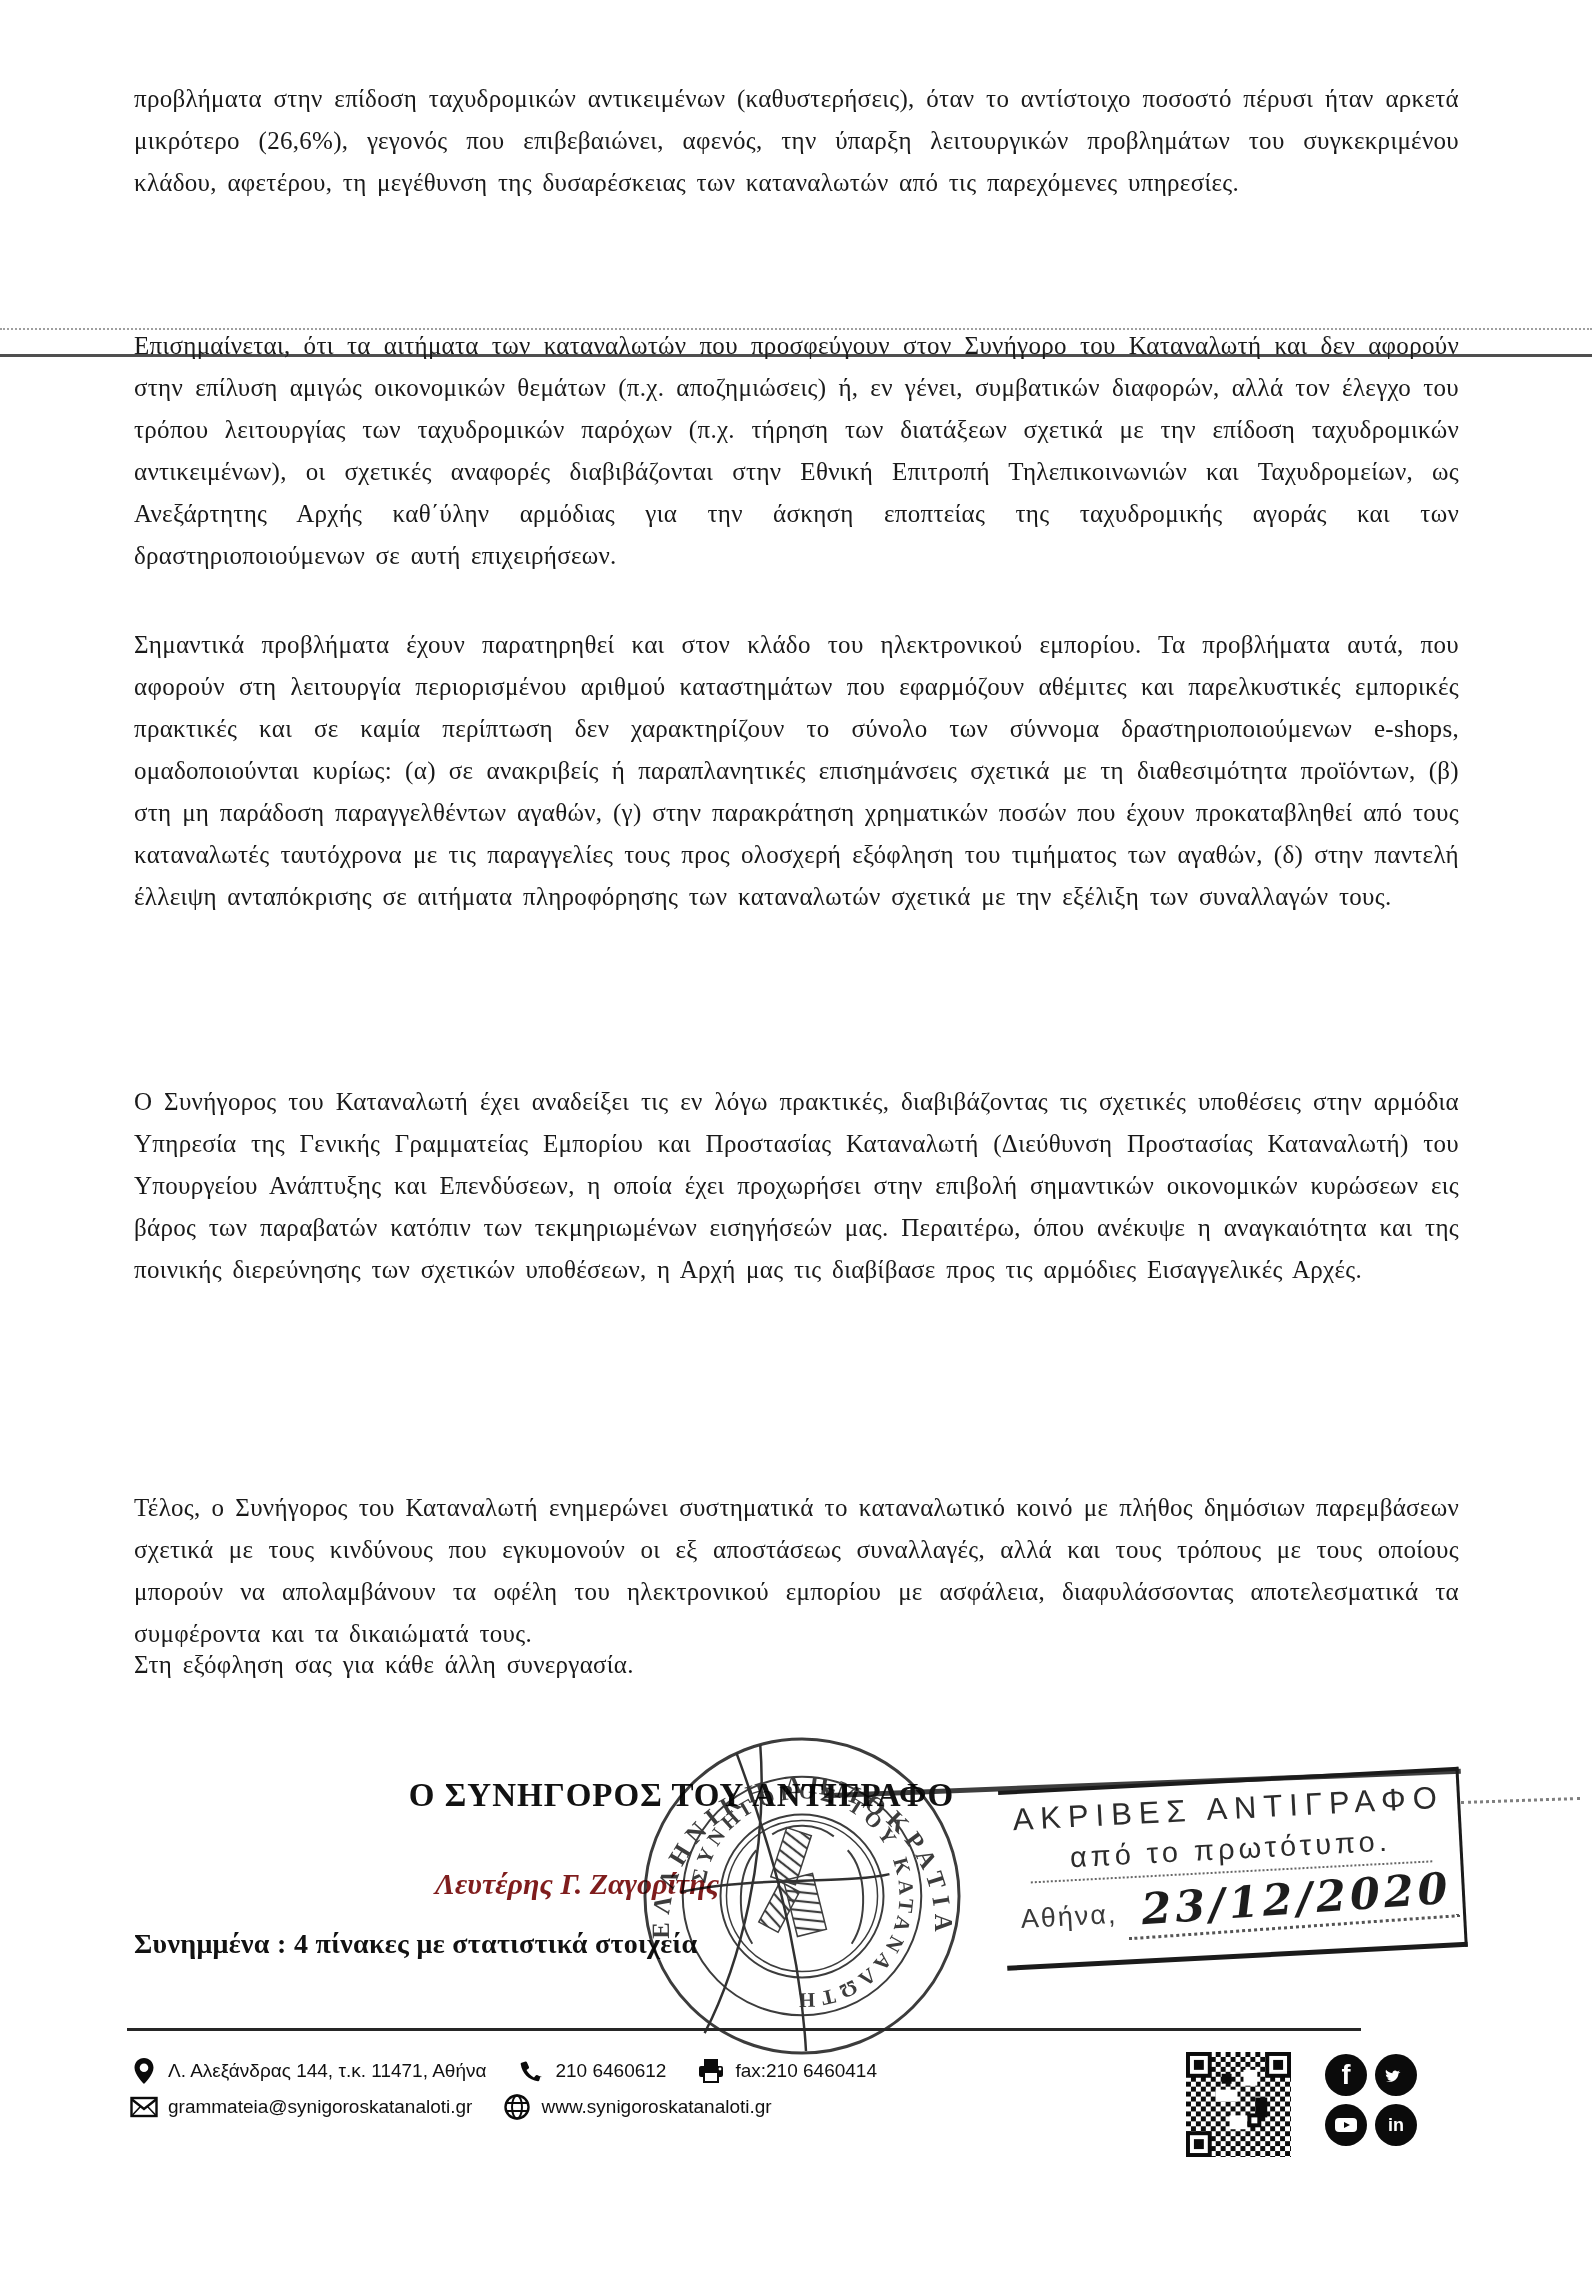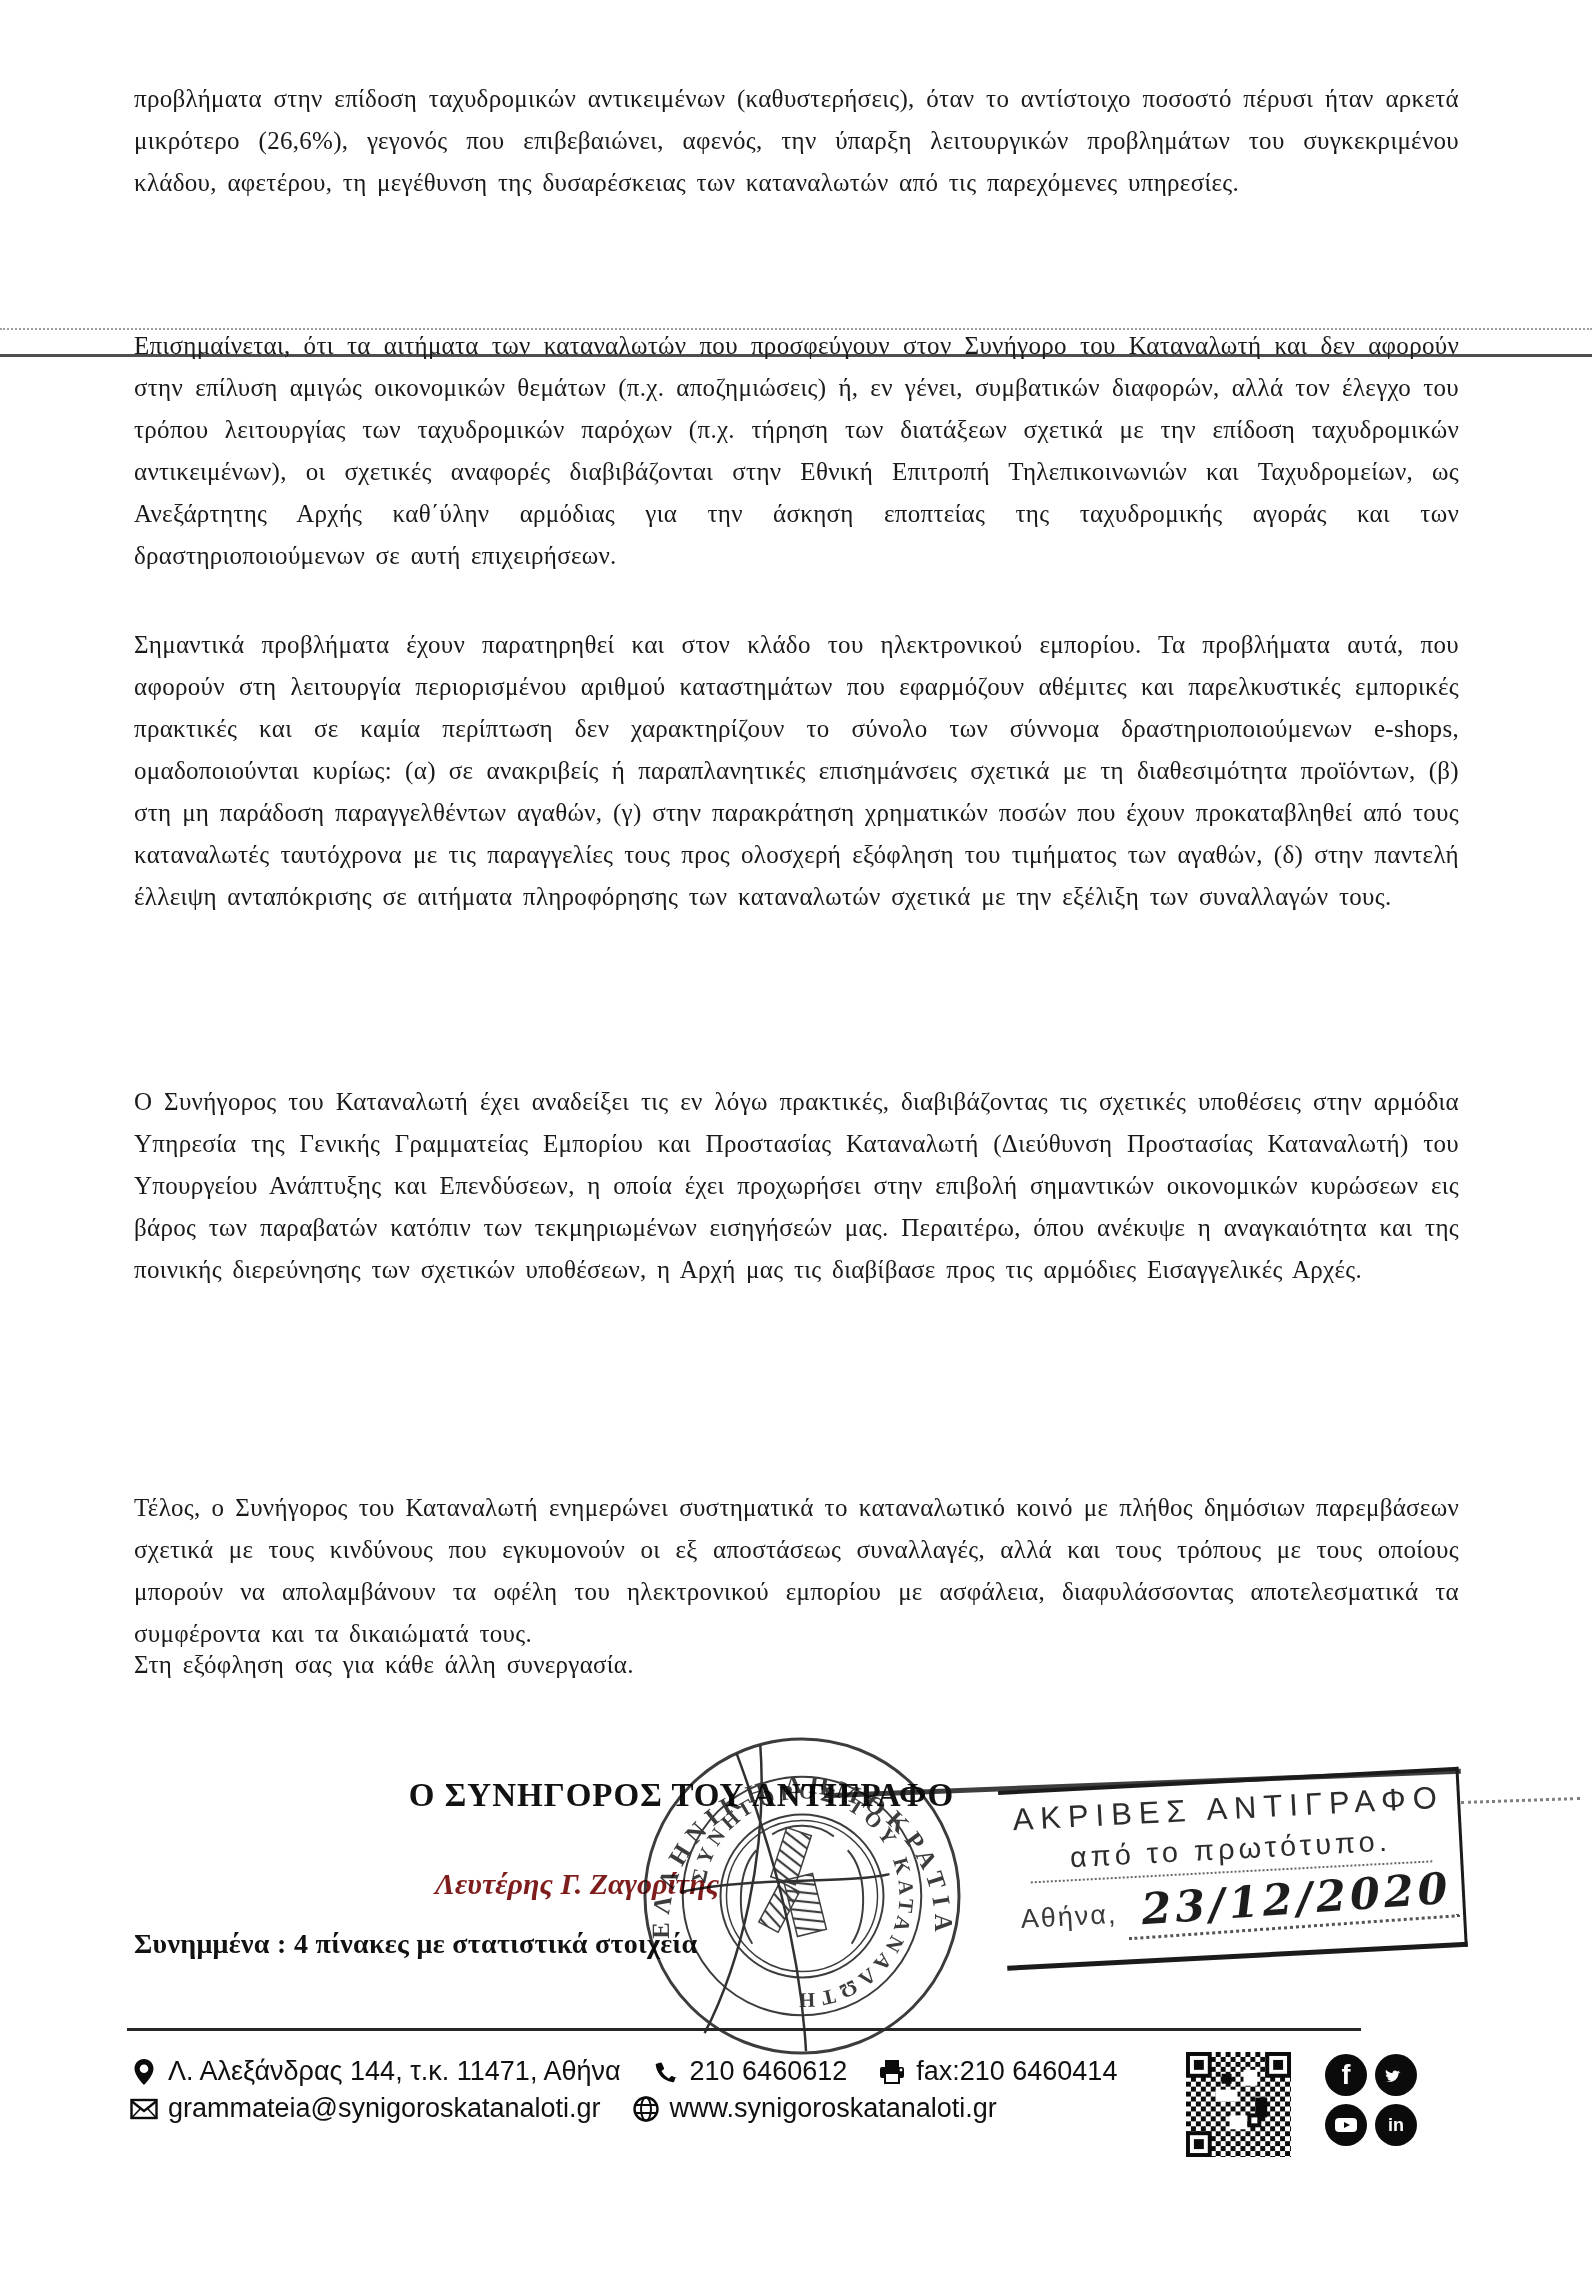--- a/index.html
+++ b/index.html
@@ -84,7 +84,7 @@
   }
   .footer{
     position:absolute;left:129px;top:2056px;width:1055px;
-    font-family:"Liberation Sans", sans-serif;font-size:27px;color:#101010;
+    font-family:"Liberation Sans", sans-serif;font-size:19px;color:#101010;
   }
   .footer-row{display:flex;align-items:center;margin-bottom:6px;white-space:nowrap;}
   .footer-item{display:flex;align-items:center;margin-right:30px;}

